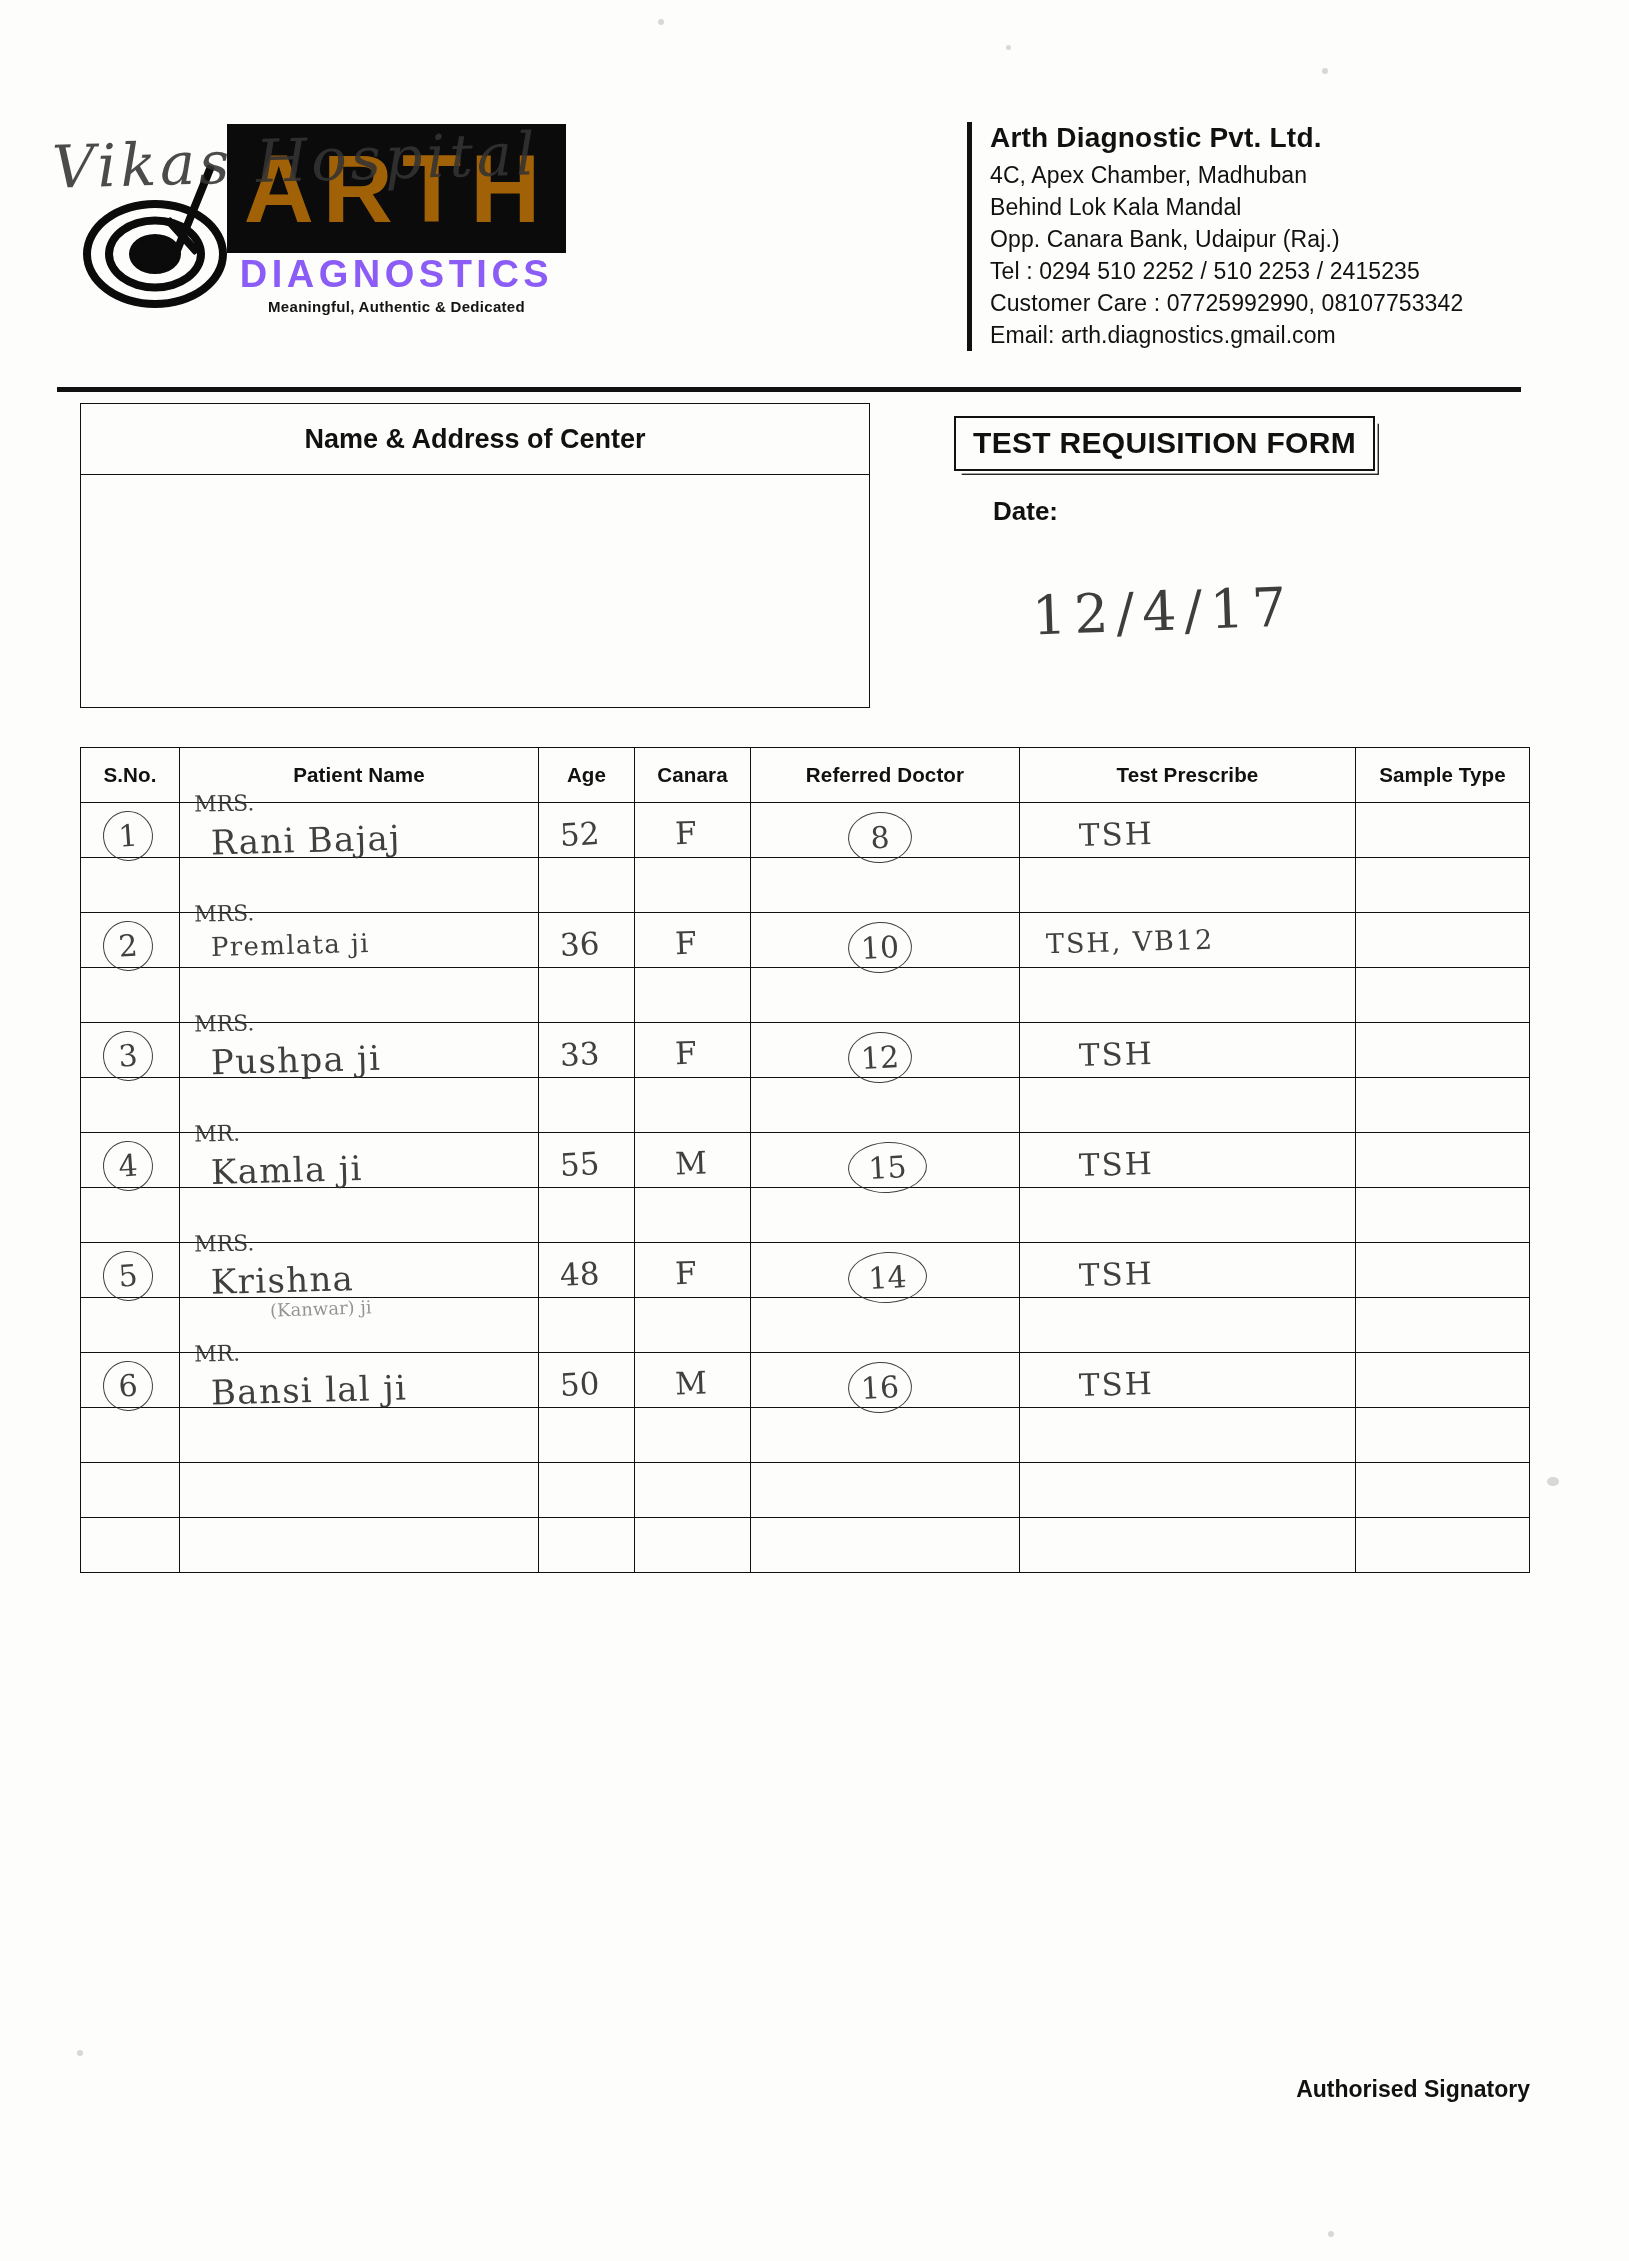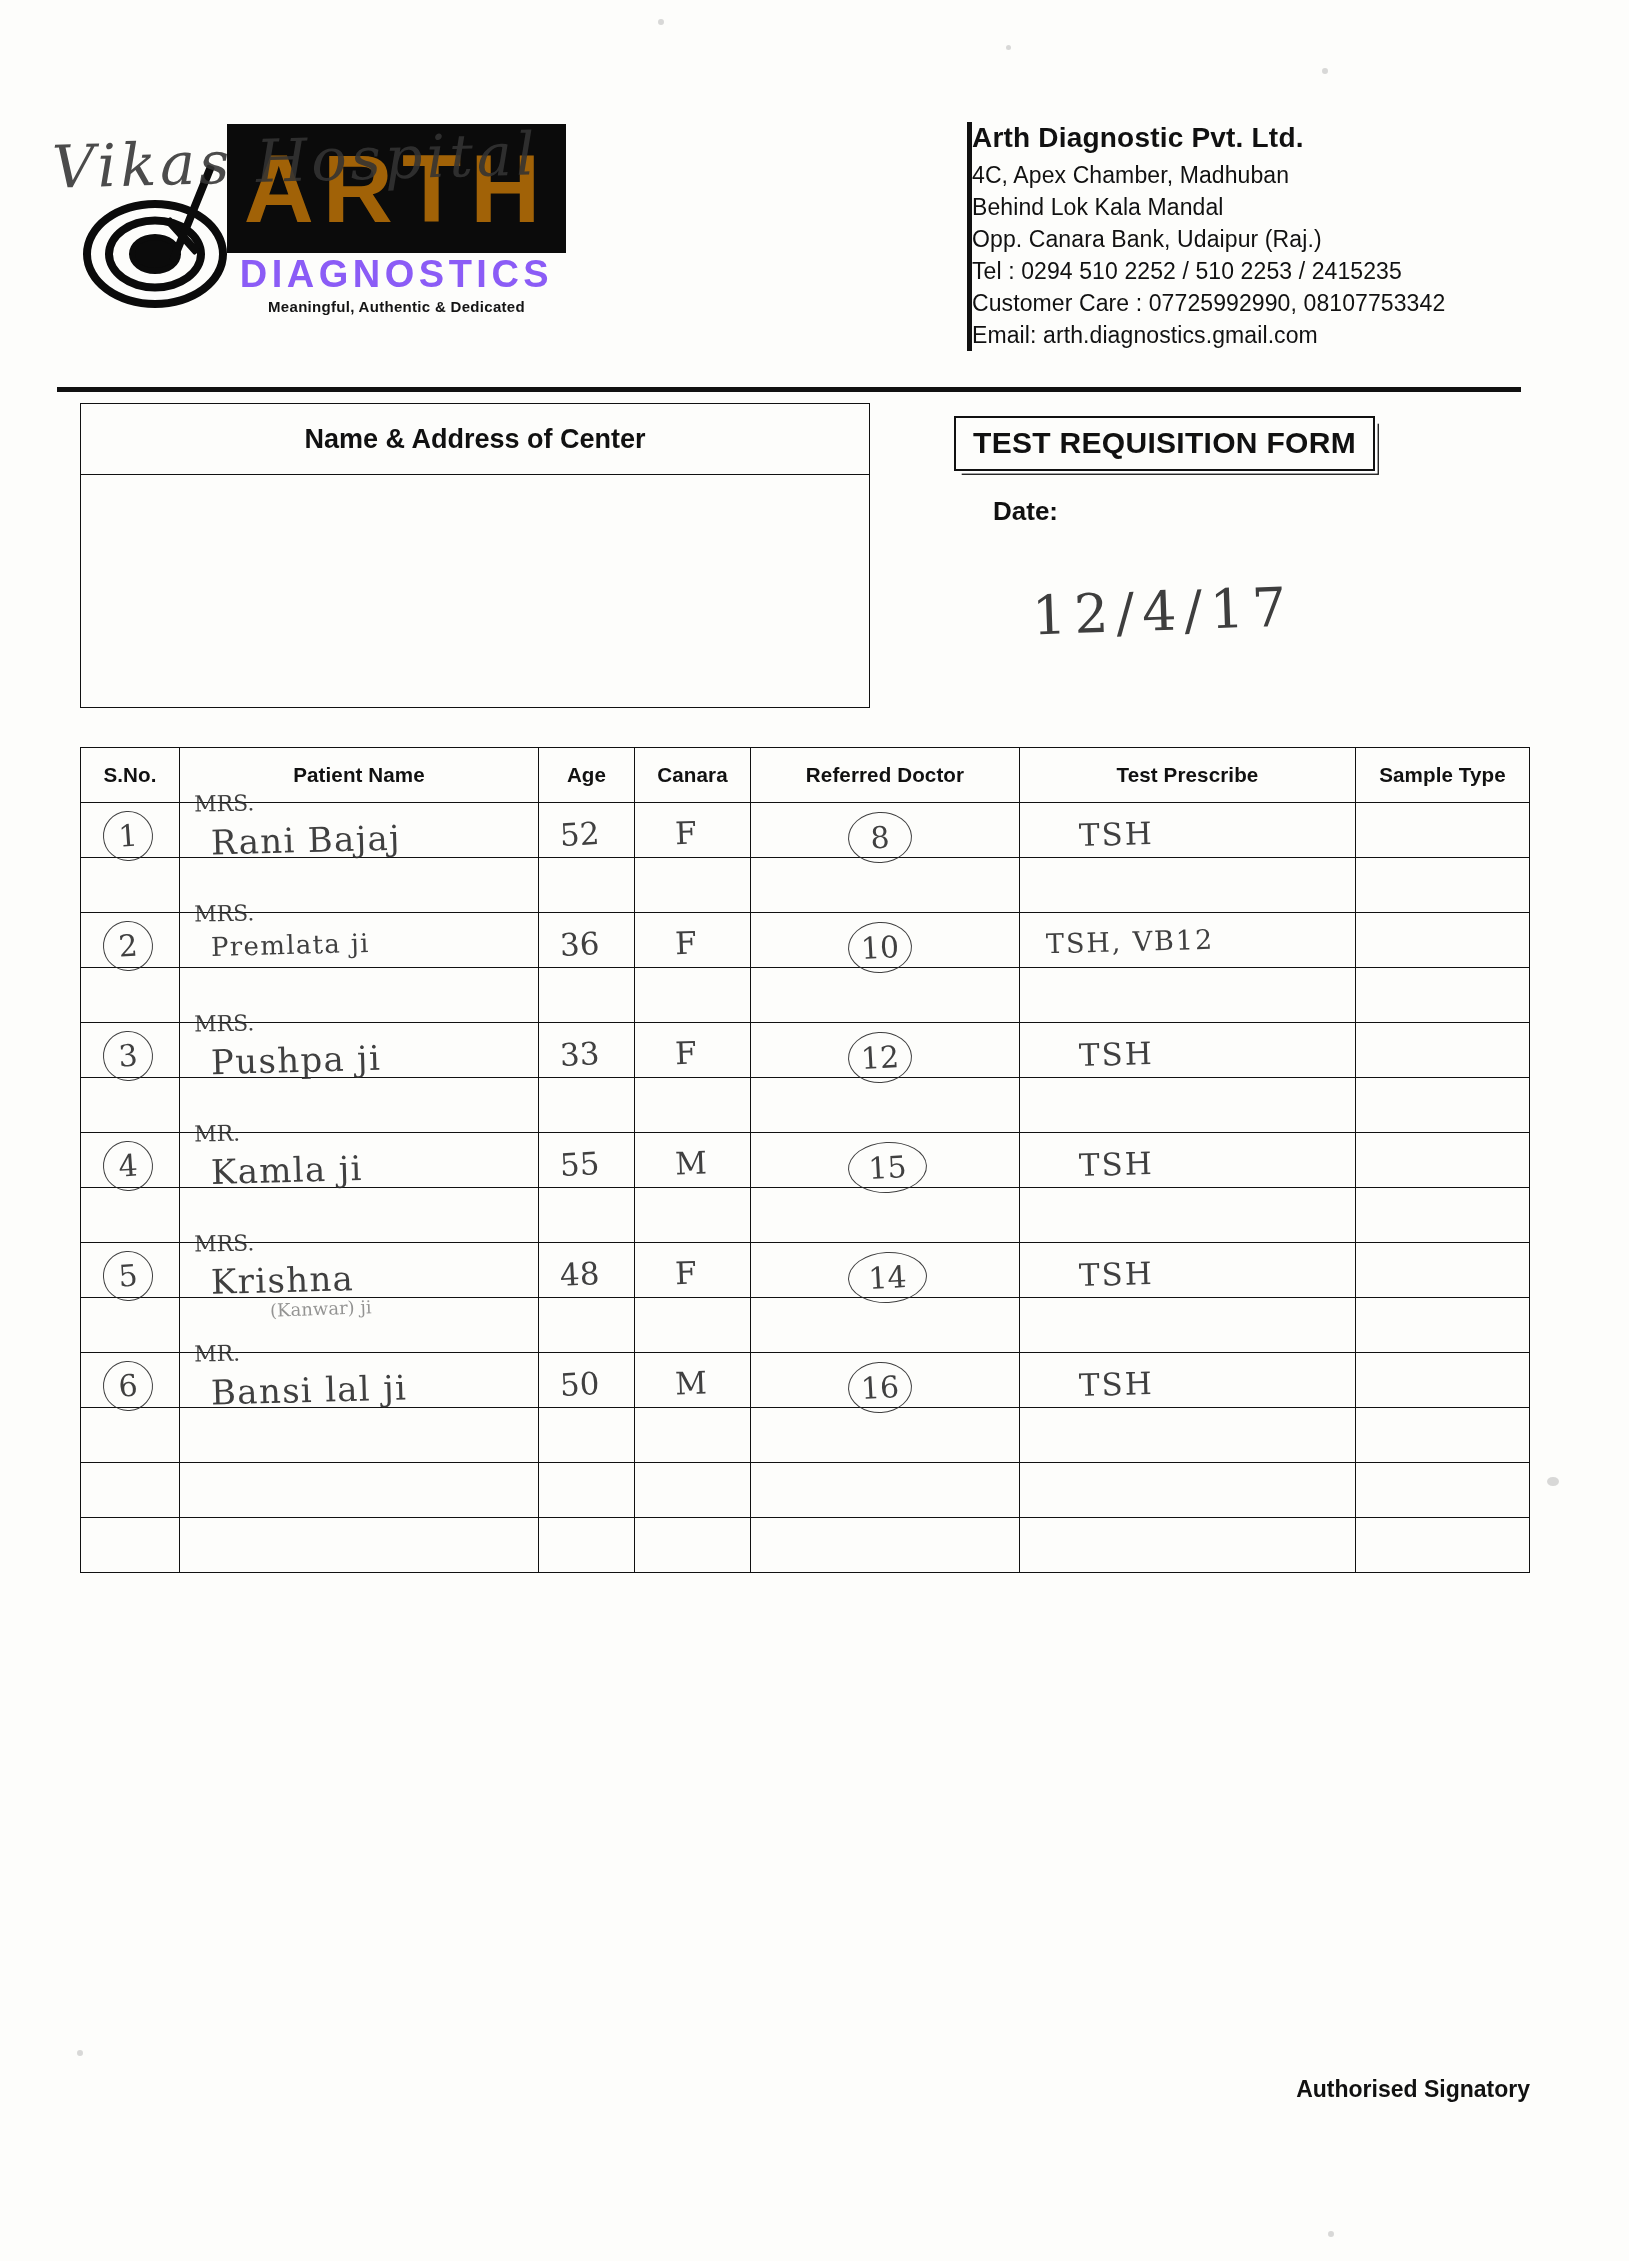--- a/index.html
+++ b/index.html
@@ -126,6 +126,7 @@
     left: 967px;
     top: 24.5px;
     width: 580px;
+    padding-left: 18px;
     border-left: 5.8px solid #111;
   }
   .contact-title {

